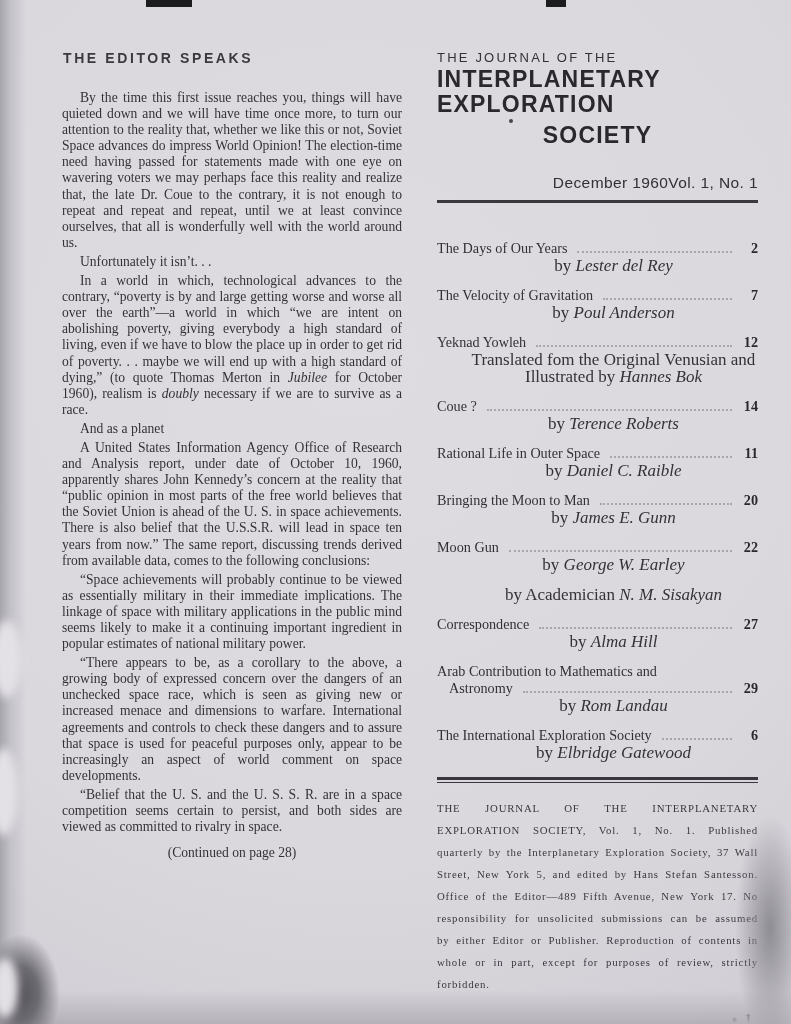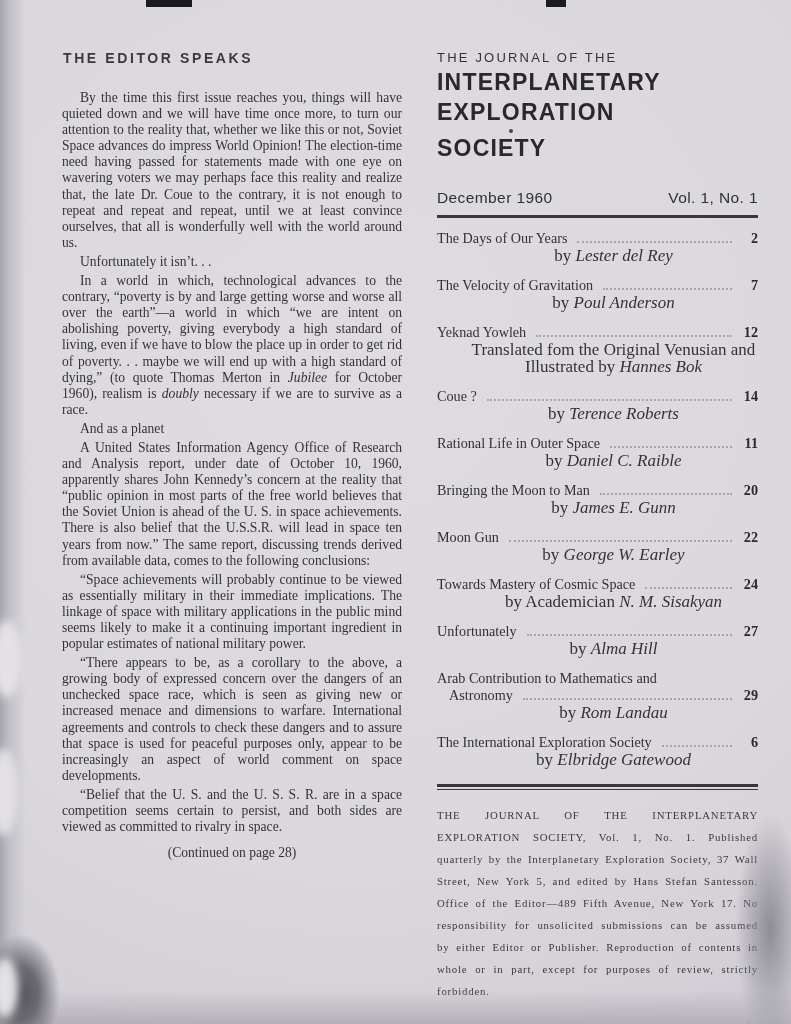--- a/index.html
+++ b/index.html
@@ -47,7 +47,7 @@
   .kicker{font-family:"Liberation Sans", sans-serif;font-size:13px;font-weight:500;
     letter-spacing:2.2px;color:#333136;margin:4px 0 2px 0;}
   .mast-title{font-family:"Liberation Sans", sans-serif;font-size:23px;font-weight:700;
-    letter-spacing:1.2px;color:#2a282d;line-height:30px;}
+    letter-spacing:1.2px;color:#2a282d;line-height:25px;}
   .mast-title2{text-align:left;}
   .stray-dot{width:4px;height:4px;border-radius:50%;background:#47454b;margin:2px 0 0 72px;}
   .mast-dateline{display:flex;justify-content:space-between;align-items:baseline;

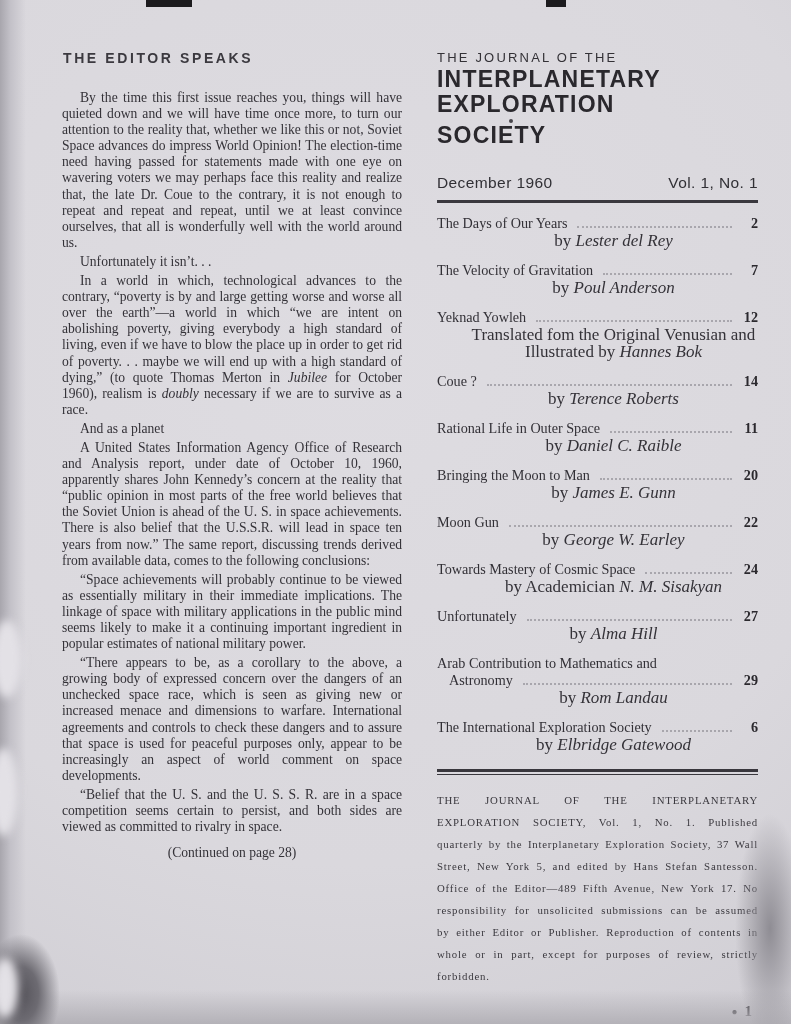--- a/index.html
+++ b/index.html
@@ -48,7 +48,7 @@
     letter-spacing:2.2px;color:#333136;margin:4px 0 2px 0;}
   .mast-title{font-family:"Liberation Sans", sans-serif;font-size:23px;font-weight:700;
     letter-spacing:1.2px;color:#2a282d;line-height:25px;}
-  .mast-title2{text-align:left;}
+  .mast-title2{text-align:center;}
   .stray-dot{width:4px;height:4px;border-radius:50%;background:#47454b;margin:2px 0 0 72px;}
   .mast-dateline{display:flex;justify-content:space-between;align-items:baseline;
     font-family:"Liberation Sans", sans-serif;font-size:15.5px;font-weight:500;

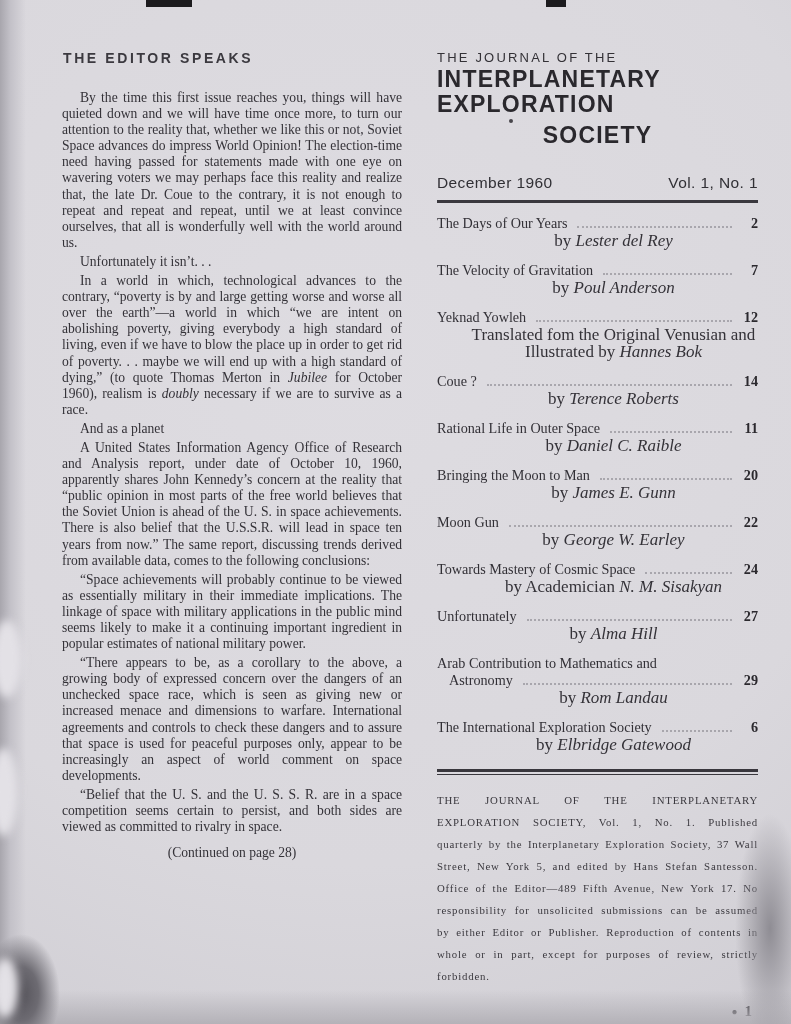--- a/index.html
+++ b/index.html
@@ -50,7 +50,7 @@
     letter-spacing:1.2px;color:#2a282d;line-height:25px;}
   .mast-title2{text-align:center;}
   .stray-dot{width:4px;height:4px;border-radius:50%;background:#47454b;margin:2px 0 0 72px;}
-  .mast-dateline{display:flex;justify-content:space-between;align-items:baseline;
+  .mast-dateline{display:flex;justify-content:flex-end;align-items:baseline;
     font-family:"Liberation Sans", sans-serif;font-size:15.5px;font-weight:500;
     color:#313035;margin:26px 0 0 0;letter-spacing:.4px;}
   .mast-rule{border:none;border-top:3px solid #3a383e;margin:8px 0 0 0;}

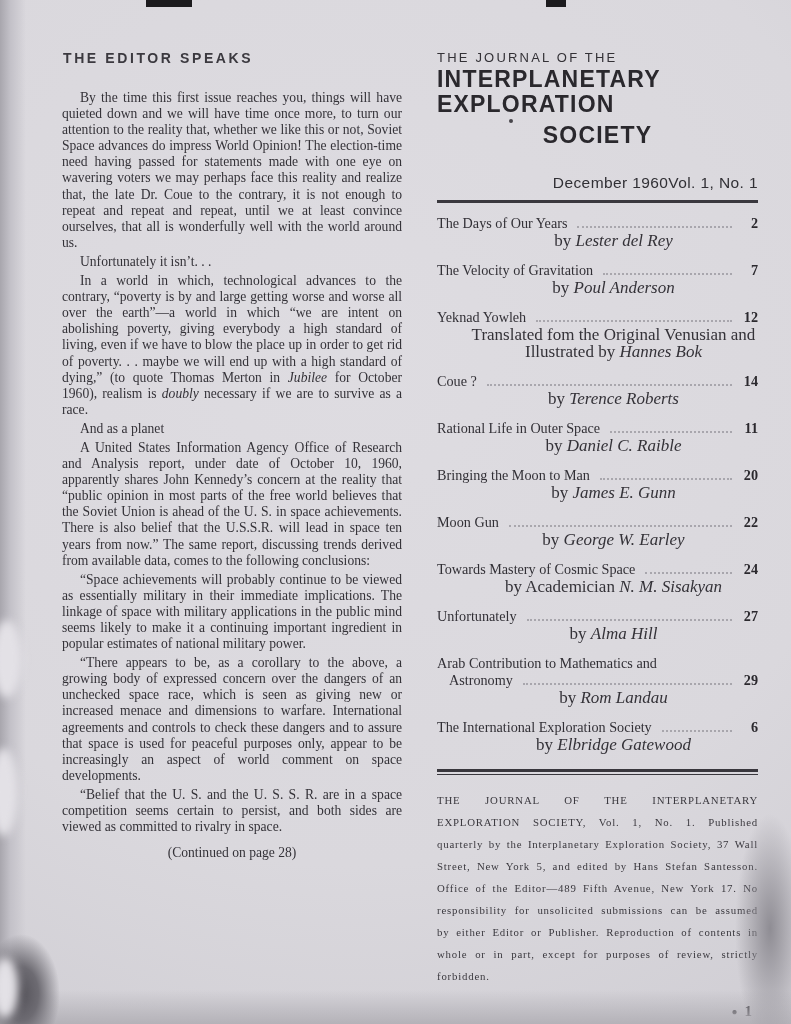--- a/index.html
+++ b/index.html
@@ -56,7 +56,7 @@
   .mast-rule{border:none;border-top:3px solid #3a383e;margin:8px 0 0 0;}
 
   
-  .toc{margin-top:12px;}
+  .toc{margin-top:37px;}
   .toc-entry{margin-bottom:13px;}
   .toc-line{display:flex;align-items:baseline;}
   .toc-title{font-size:14.2px;color:#323036;white-space:nowrap;}

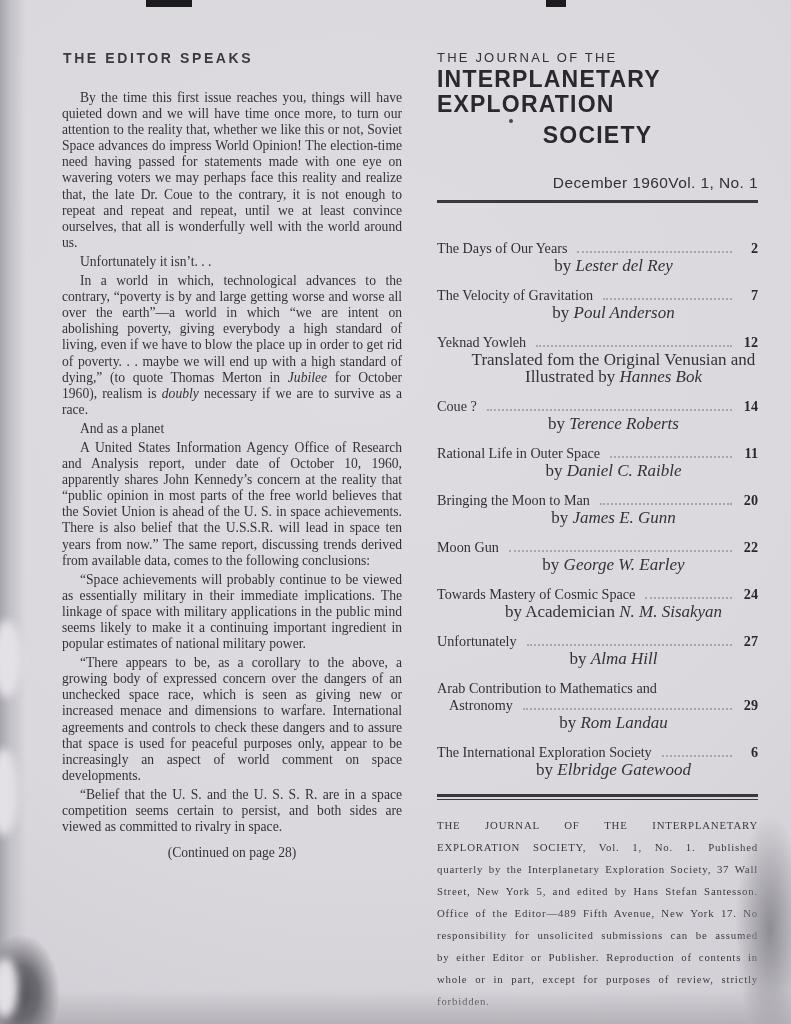--- a/index.html
+++ b/index.html
@@ -165,11 +165,6 @@
             <div class="toc-byline"><span>by </span><span style="font-style: italic;">George W. Earley</span></div>
           </div>
           <div class="toc-entry">
-            <div class="toc-line">
-              <span class="toc-title">Towards Mastery of Cosmic Space</span>
-              <span class="leader"></span>
-              <span class="toc-page">24</span>
-            </div>
             <div class="toc-byline"><span>by Academician </span><span style="font-style: italic;">N. M. Sisakyan</span></div>
           </div>
           <div class="toc-entry">

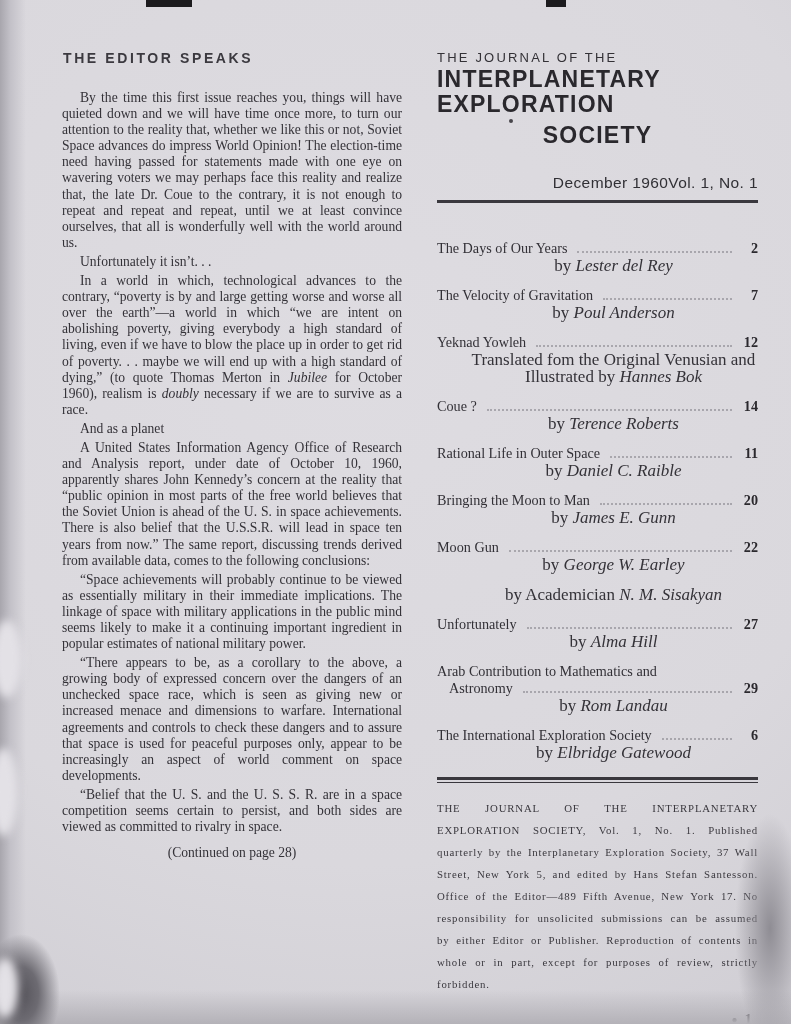--- a/index.html
+++ b/index.html
@@ -169,7 +169,7 @@
           </div>
           <div class="toc-entry">
             <div class="toc-line">
-              <span class="toc-title">Unfortunately</span>
+              <span class="toc-title">Correspondence</span>
               <span class="leader"></span>
               <span class="toc-page">27</span>
             </div>

